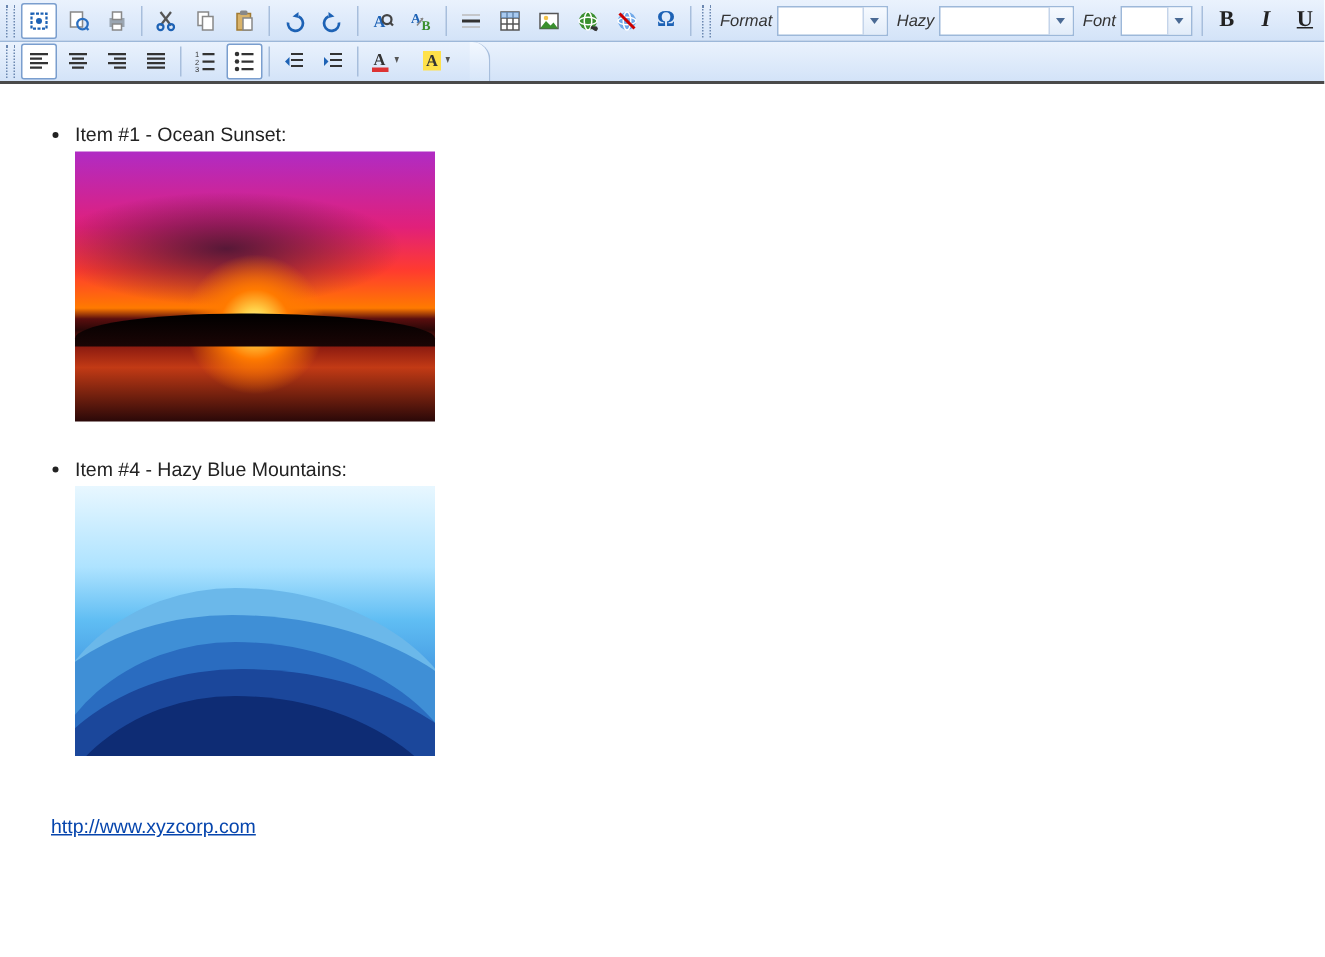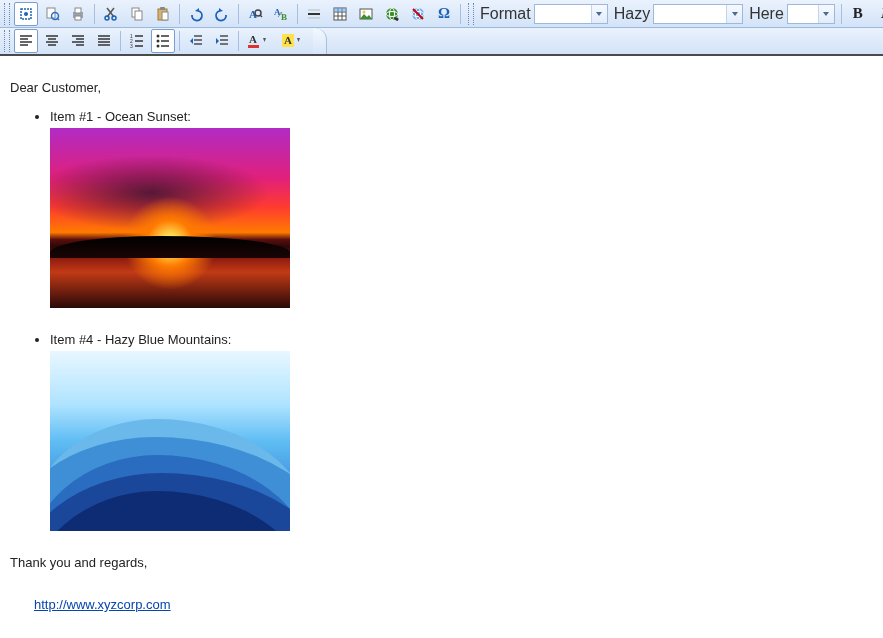--- a/index.html
+++ b/index.html
@@ -67,9 +67,10 @@
     flex: none;
   }
   .field label {
-    font-size: 16px;
+    font-size: 11px;
     color: #333;
     margin-right: 3px;
+    font-style: italic;
   }
   .combo {
     background: #fff;

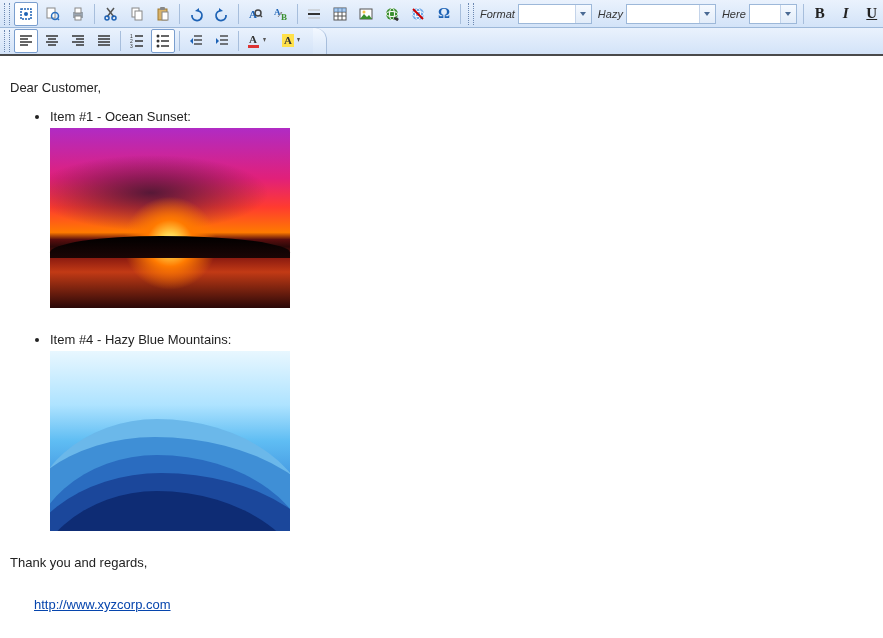--- a/index.html
+++ b/index.html
@@ -285,7 +285,7 @@
   </div>
 
   <div class="field">
-    <label>Here</label>
+    <label>Font</label>
     <div class="combo" style="width:48px">
       <span class="val"></span>
       <div style="flex:1"></div>

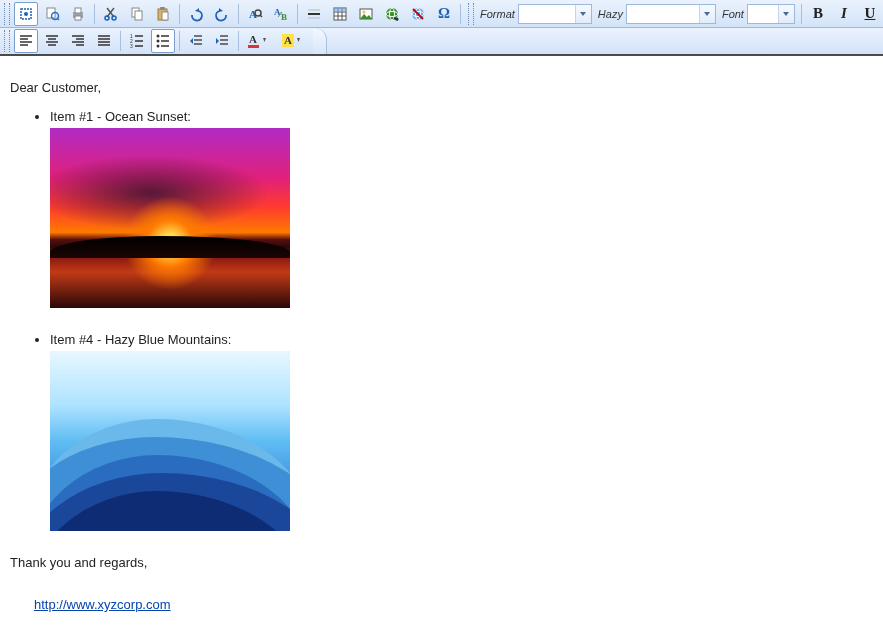--- a/index.html
+++ b/index.html
@@ -412,7 +412,6 @@
 </div>
 
 <div class="content">
-  <p>Dear Customer,</p>
   <ul class="order">
     <li>
       <span>Item #1 - Ocean Sunset:</span>

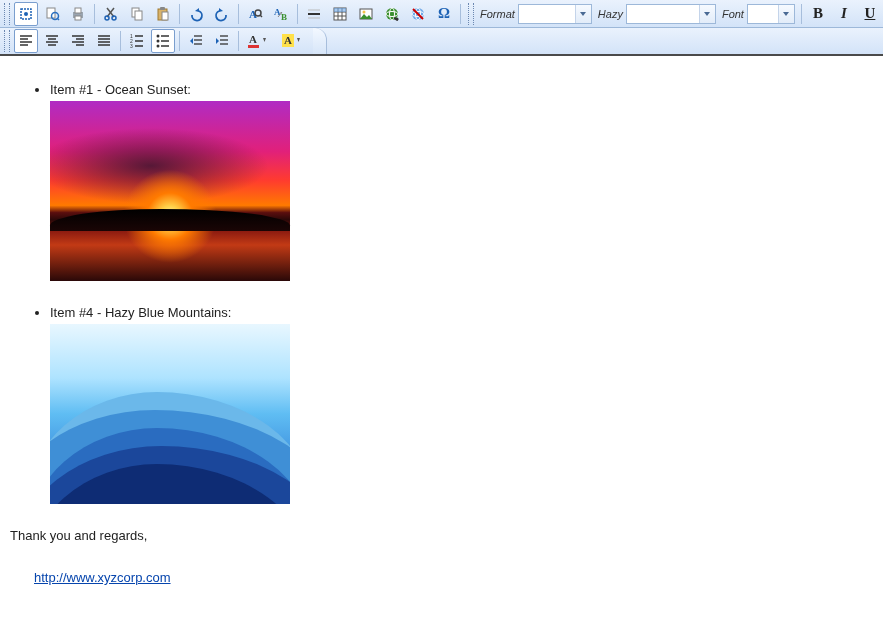--- a/index.html
+++ b/index.html
@@ -428,7 +428,6 @@
       </div>
     </li>
   </ul>
-  <p>Thank you and regards,</p>
   <div>
     <br>
     <a href="#" class="link">http://www.xyzcorp.com</a>

